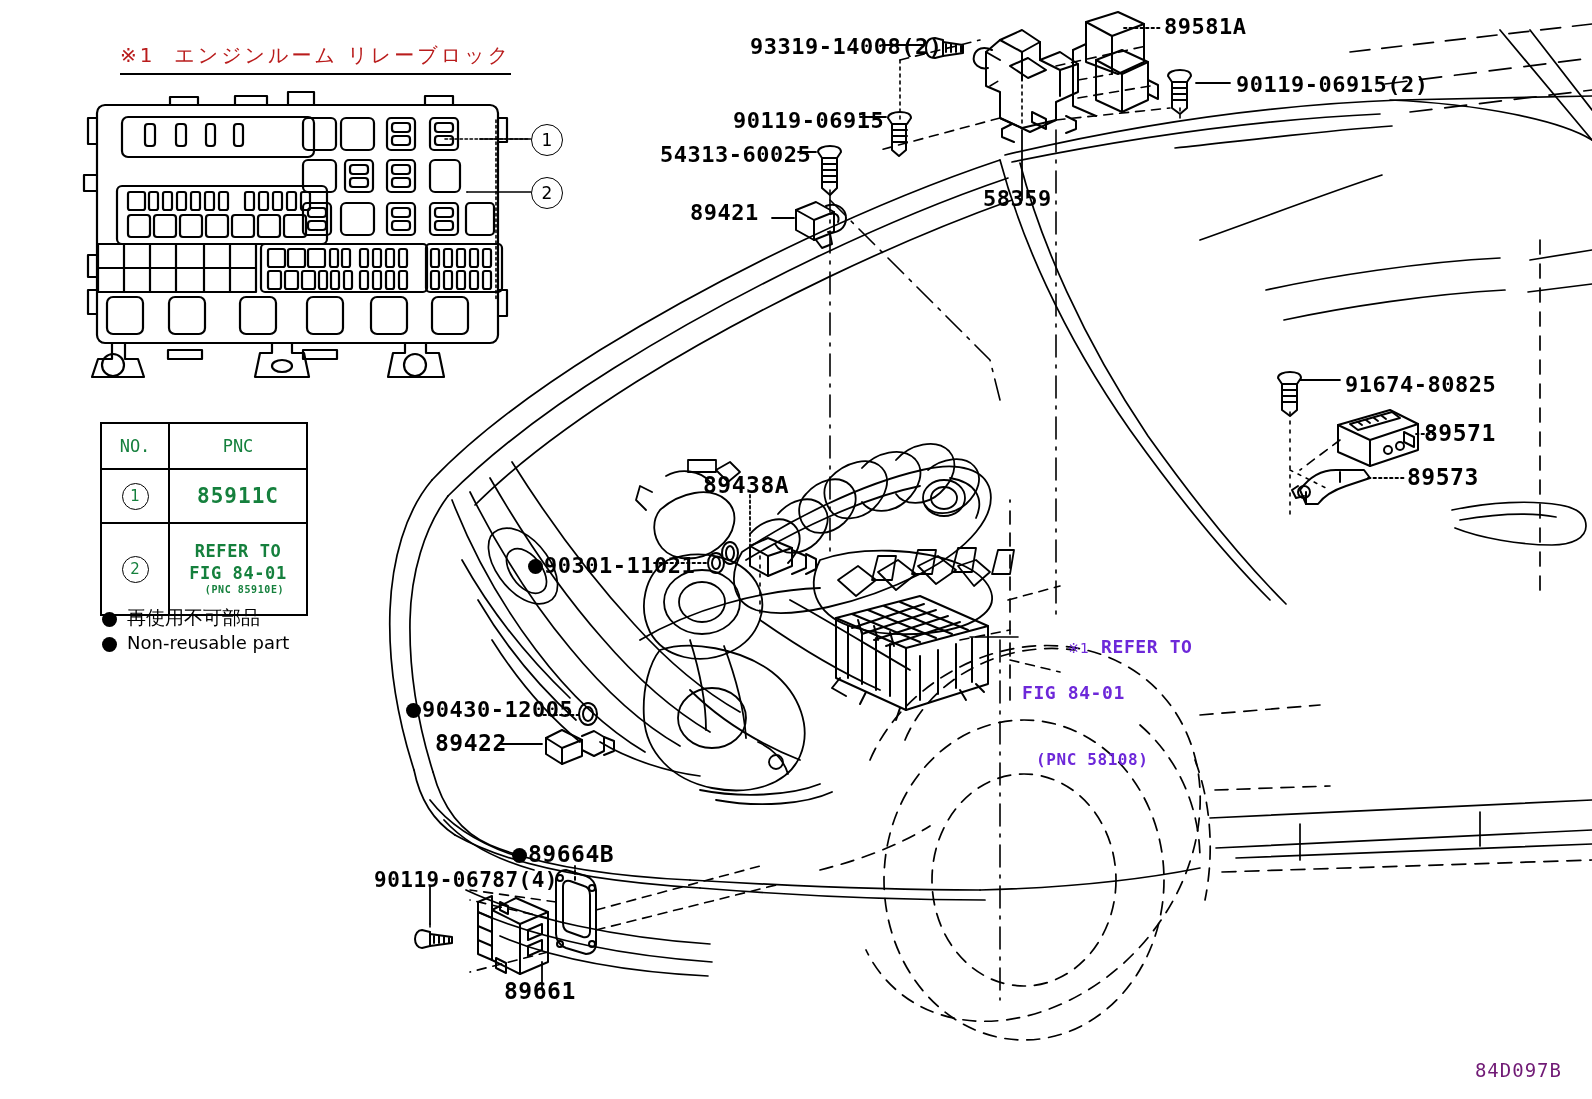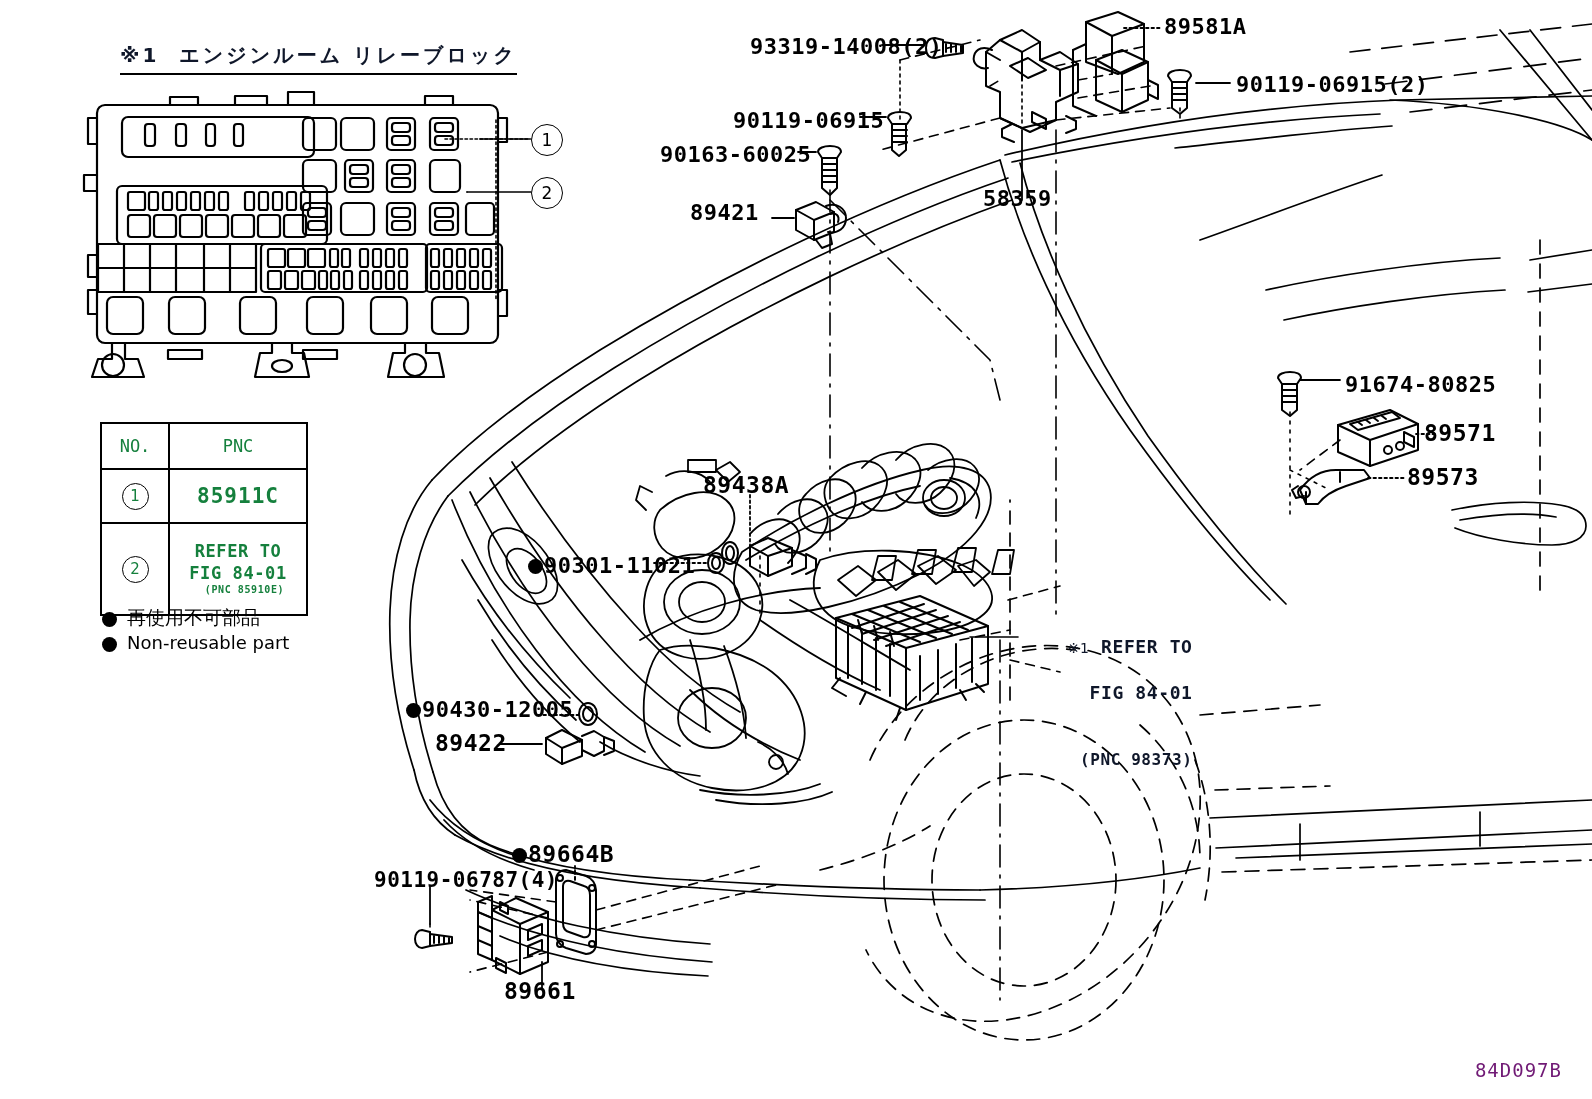--- a/index.html
+++ b/index.html
@@ -117,12 +117,11 @@
     top: 42px;
     font-family: "DejaVu Sans", "Liberation Sans", sans-serif;
     font-size: 20px;
-    color: #0f172a;
+    color: #b91c1c;
     border-bottom: 2px solid #000;
     padding-bottom: 4px;
     letter-spacing: 3px;
     white-space: pre;
-    font-weight: bold;
   }
   .figcode {
     position: absolute;

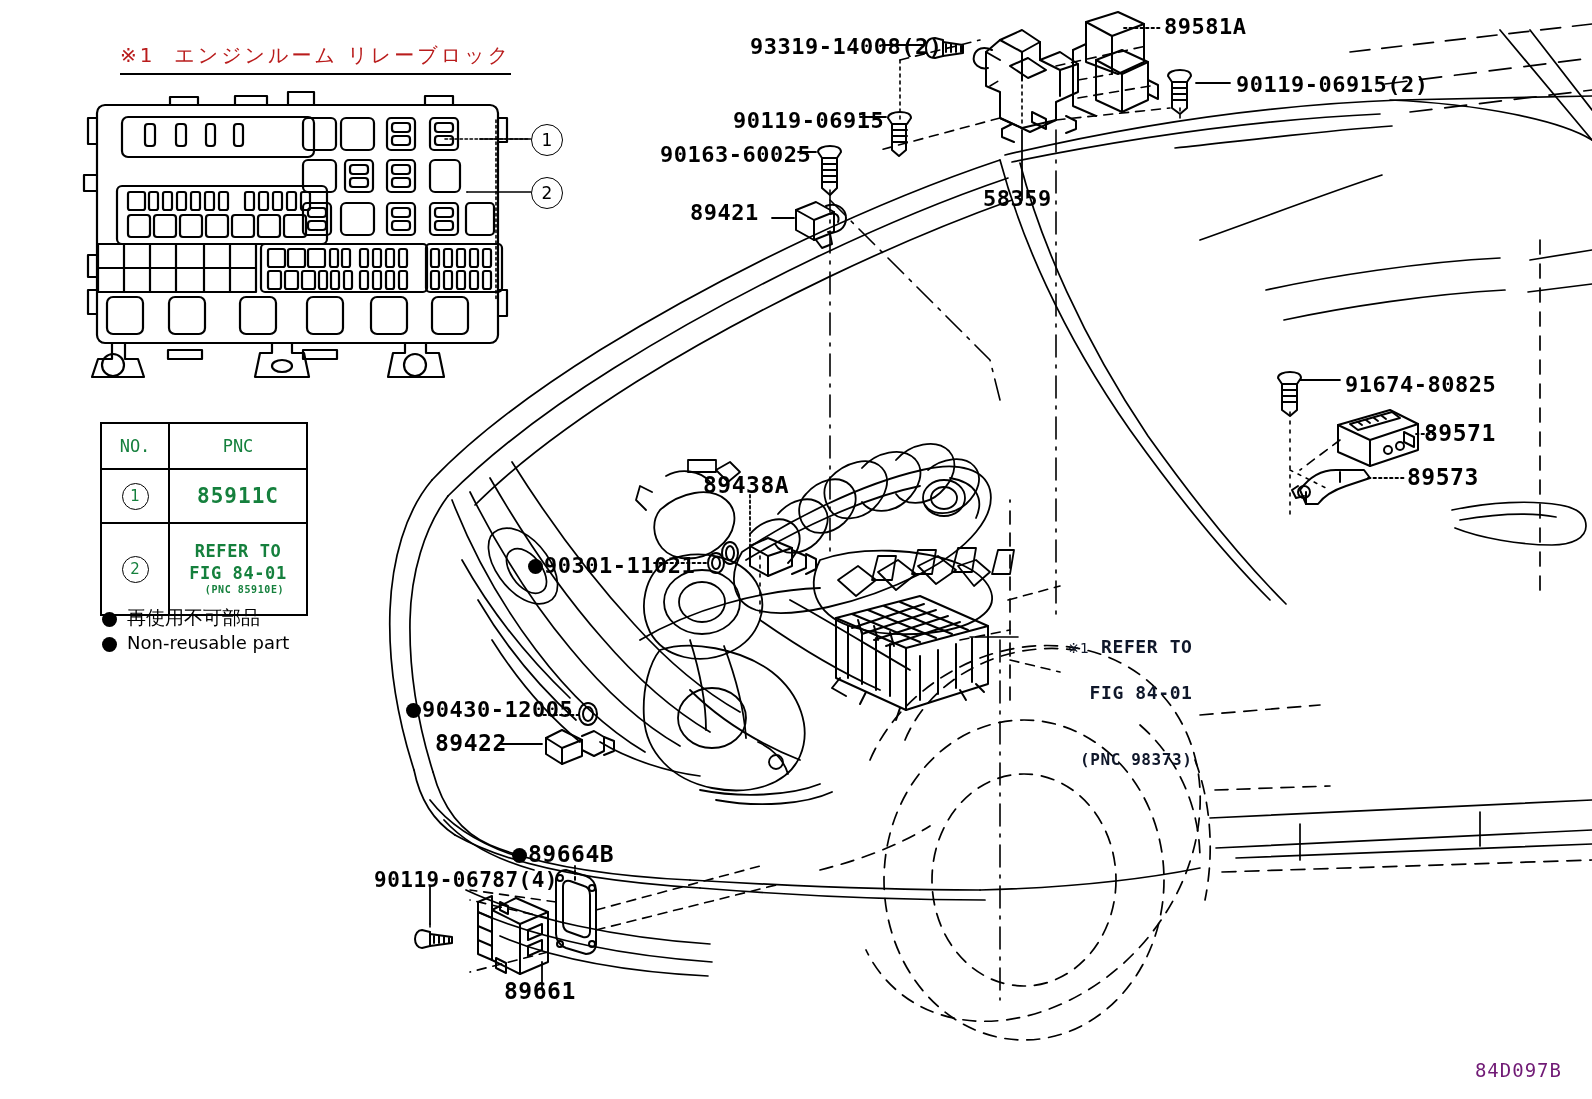--- a/index.html
+++ b/index.html
@@ -705,7 +705,7 @@
       <div class="lbl" style="left: 1164px; top: 14px; font-size: 22px;"><span>89581A</span></div>
       <div class="lbl" style="left: 1236px; top: 72px; font-size: 22px;"><span>90119-06915(2)</span></div>
       <div class="lbl" style="left: 733px; top: 108px; font-size: 22px;"><span>90119-06915</span></div>
-      <div class="lbl" style="left: 660px; top: 142px; font-size: 22px;"><span>90163-60025</span></div>
+      <div class="lbl" style="left: 660px; top: 142px; font-size: 22px;"><span>54313-60025</span></div>
       <div class="lbl" style="left: 690px; top: 200px; font-size: 22px;"><span>89421</span></div>
       <div class="lbl" style="left: 983px; top: 186px; font-size: 22px;"><span>58359</span></div>
       <div class="lbl" style="left: 1345px; top: 372px; font-size: 22px; text-align: center;"><span>91674-80825</span></div>

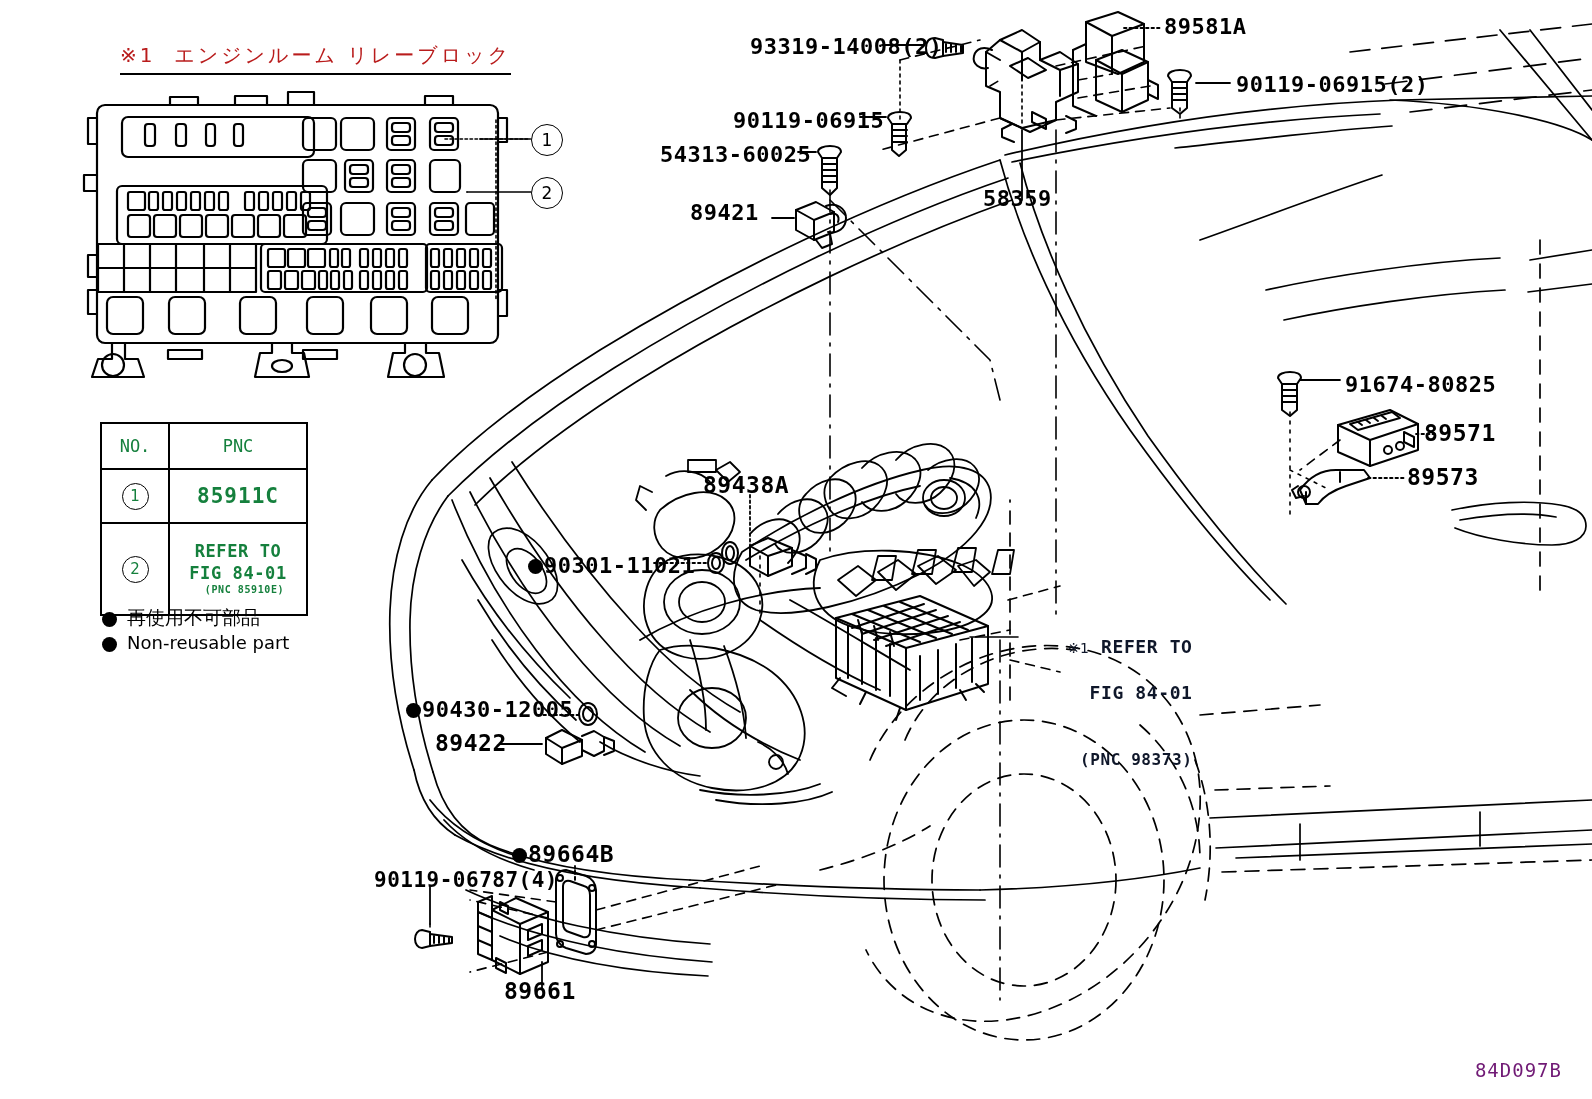--- a/index.html
+++ b/index.html
@@ -138,10 +138,9 @@
     font-size: 18px;
     font-weight: bold;
     line-height: 1.28;
-    color: #0f172a;
+    color: #6d28d9;
     white-space: pre;
     letter-spacing: 0.6px;
-    text-align: right;
   }
   .refnote .sub { font-size: 16px; display: block; padding-left: 14px; }
   .star {

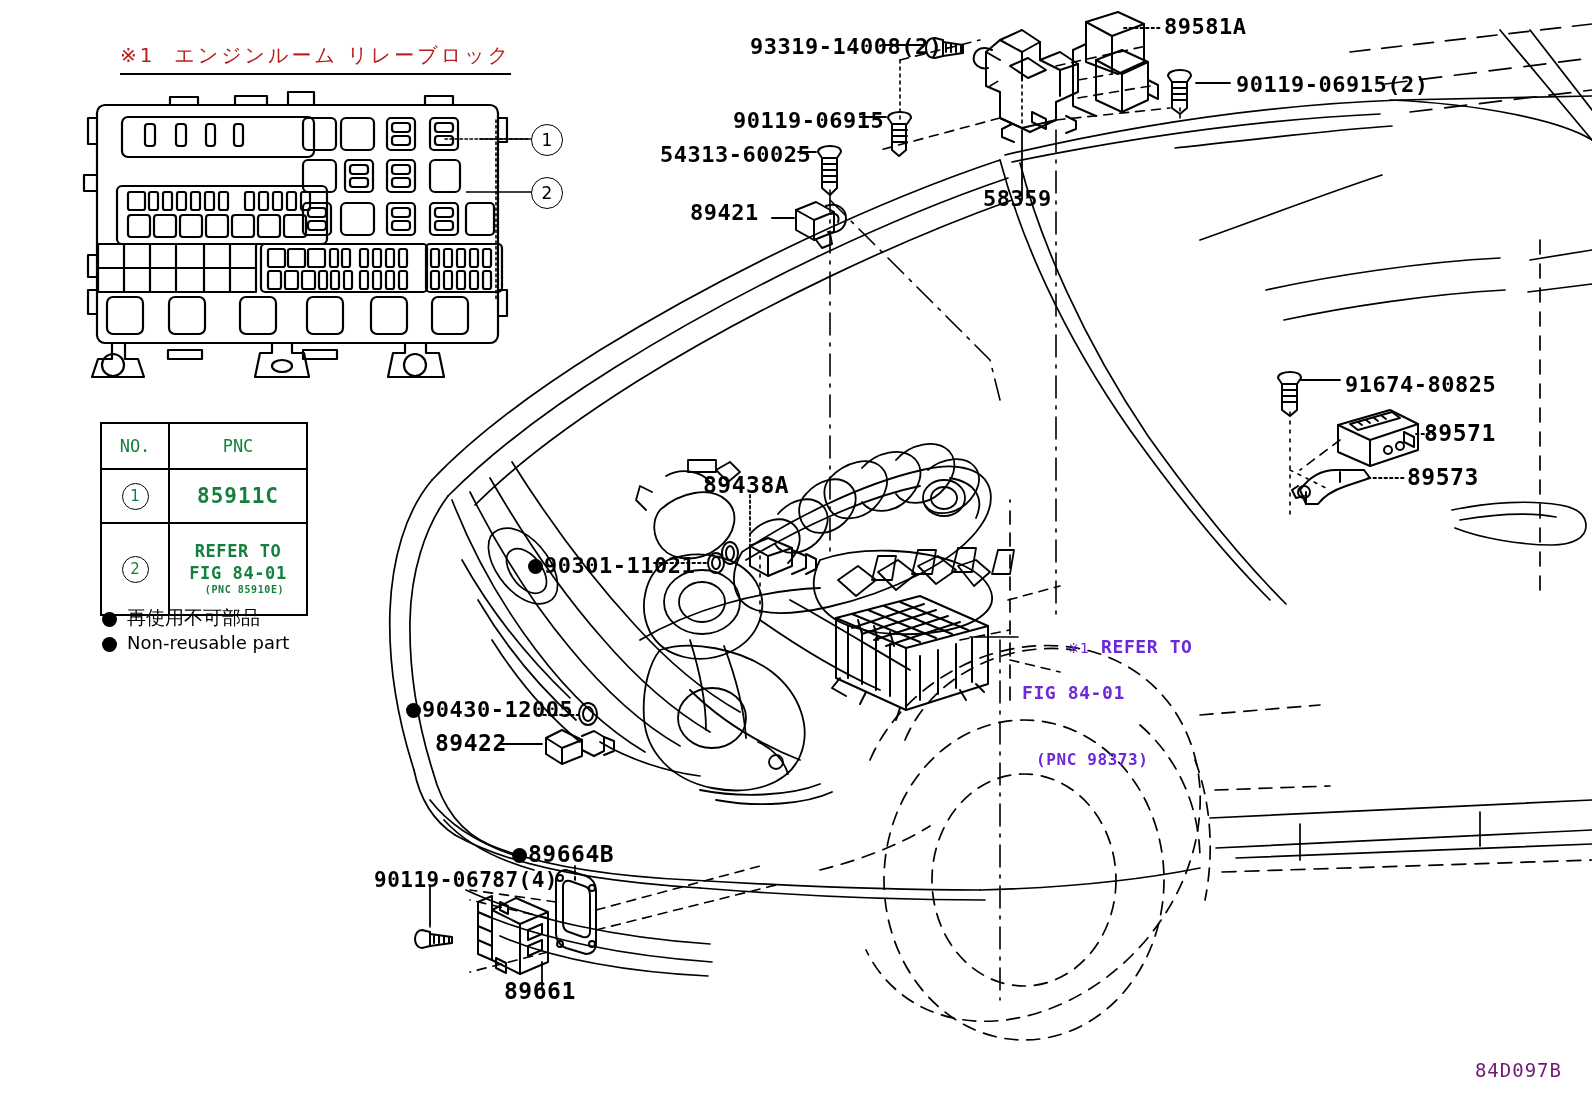--- a/index.html
+++ b/index.html
@@ -696,7 +696,7 @@
   <div class="refnote" style="left:1022px; top:612px;">
     <span class="star">※1</span> <span>REFER TO</span>
     <div>FIG 84-01</div>
-    <span class="sub">(PNC 98373)</span>
+    <span class="sub">(PNC 58108)</span>
   </div>
 
   <div id="part-labels">

